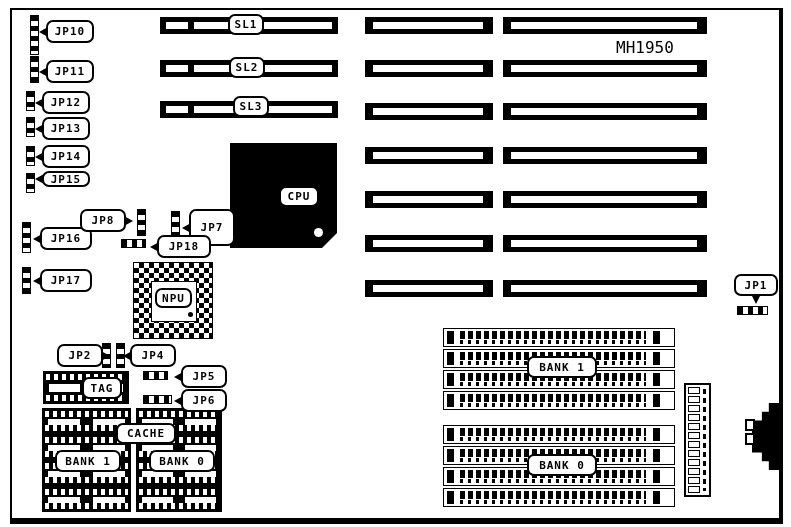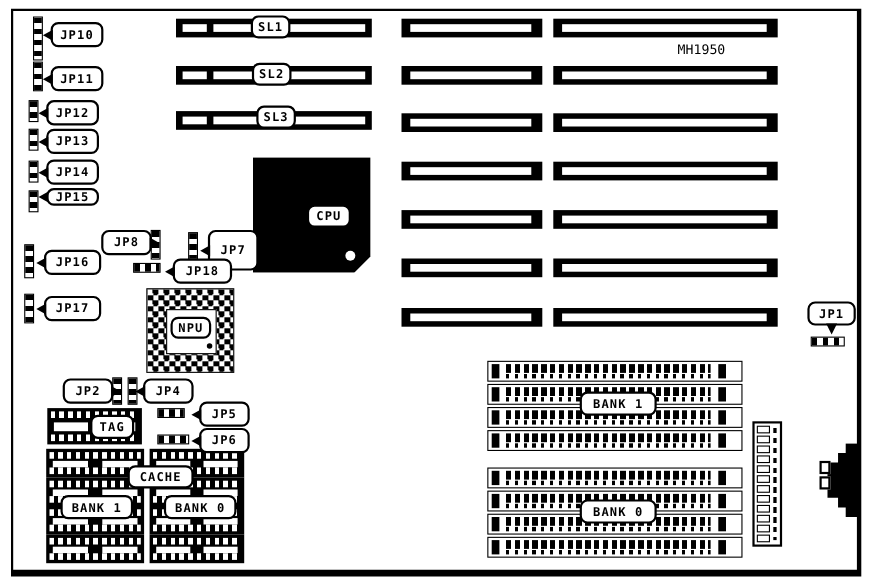--- a/index.html
+++ b/index.html
@@ -65,7 +65,7 @@
   .kbd{position:absolute;left:752px;top:403px;width:29px;height:67px;background:#000;
        clip-path:polygon(100% 0,100% 100%,58% 100%,58% 87%,34% 87%,34% 74%,0 74%,0 26%,34% 26%,34% 13%,58% 13%,58% 0)}
   .kbd-pin{position:absolute;width:10px;height:12px;border:2px solid #000;background:#fff;box-sizing:border-box}
-  .model{position:absolute;left:616px;top:38px;font-size:12px;letter-spacing:0}
+  .model{position:absolute;left:616px;top:38px;font-size:16px;letter-spacing:0}
 </style>
 </head>
 <body>

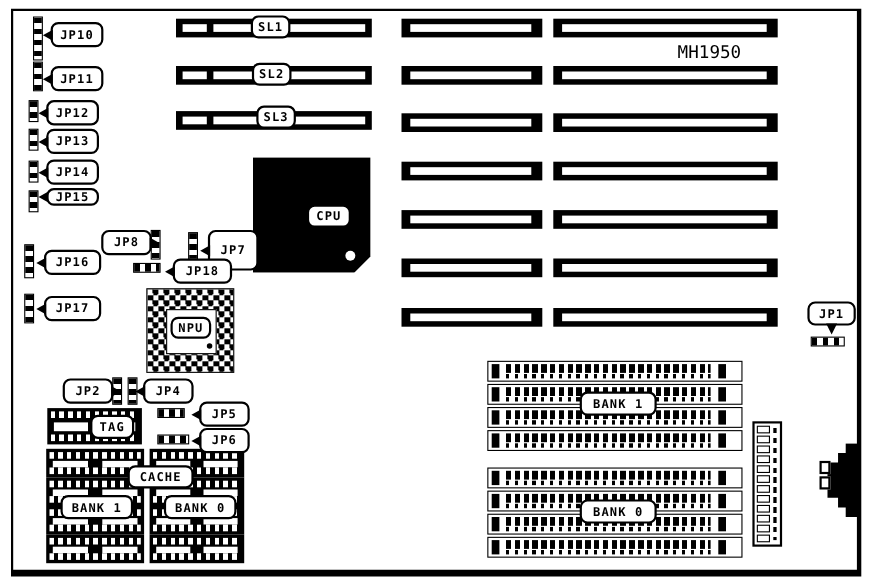--- a/index.html
+++ b/index.html
@@ -194,7 +194,7 @@
       <span>JP17</span>
     </div>
 
-  <div class="lbl" style="left:92px;top:209px;width:46px;height:23px">
+  <div class="lbl" style="left:80px;top:209px;width:46px;height:23px">
       <i class="w-r"></i>
       <span>JP8</span>
     </div>

